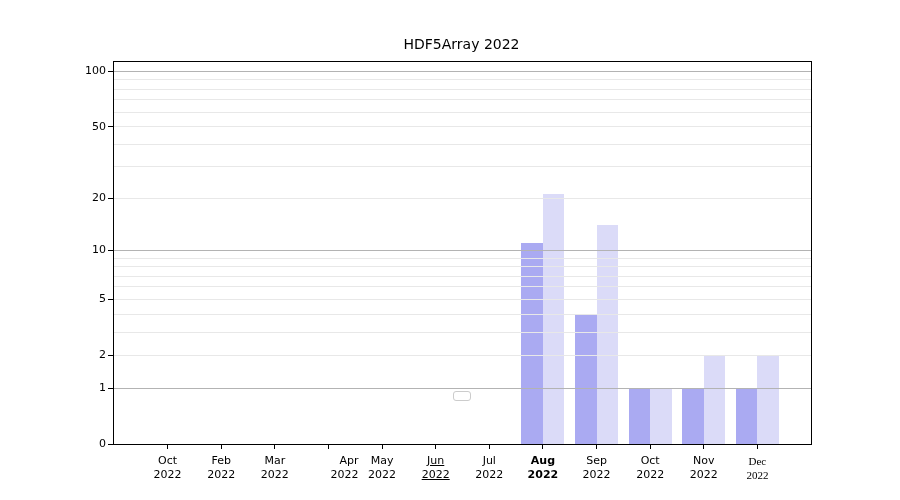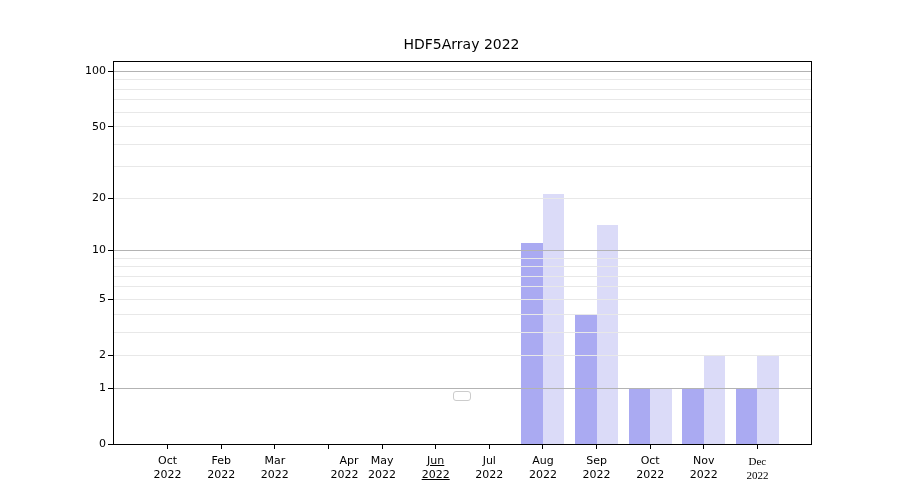--- a/index.html
+++ b/index.html
@@ -143,7 +143,7 @@
         <div class="xline">2022</div>
       </div>
       <div class="tick" style="left: 428.423px; top: 382px; width: 1px; height: 5px; background: rgb(0, 0, 0);"></div>
-      <div class="xlabel" style="left: 398.923px; top: 392px;">
+      <div class="xlabel" style="left: 398.923px; top: 392px; font-weight: bold;">
         <div class="xline">Aug</div>
         <div class="xline">2022</div>
       </div>

